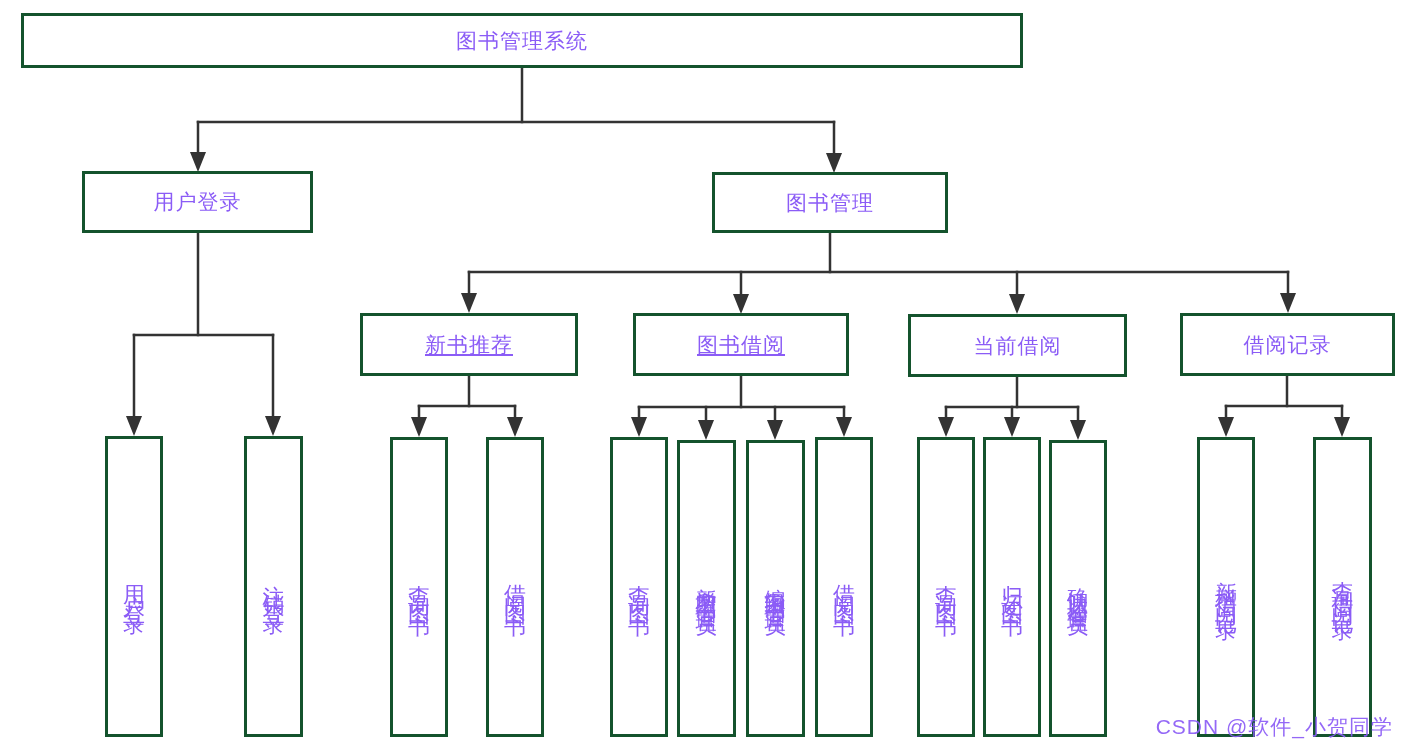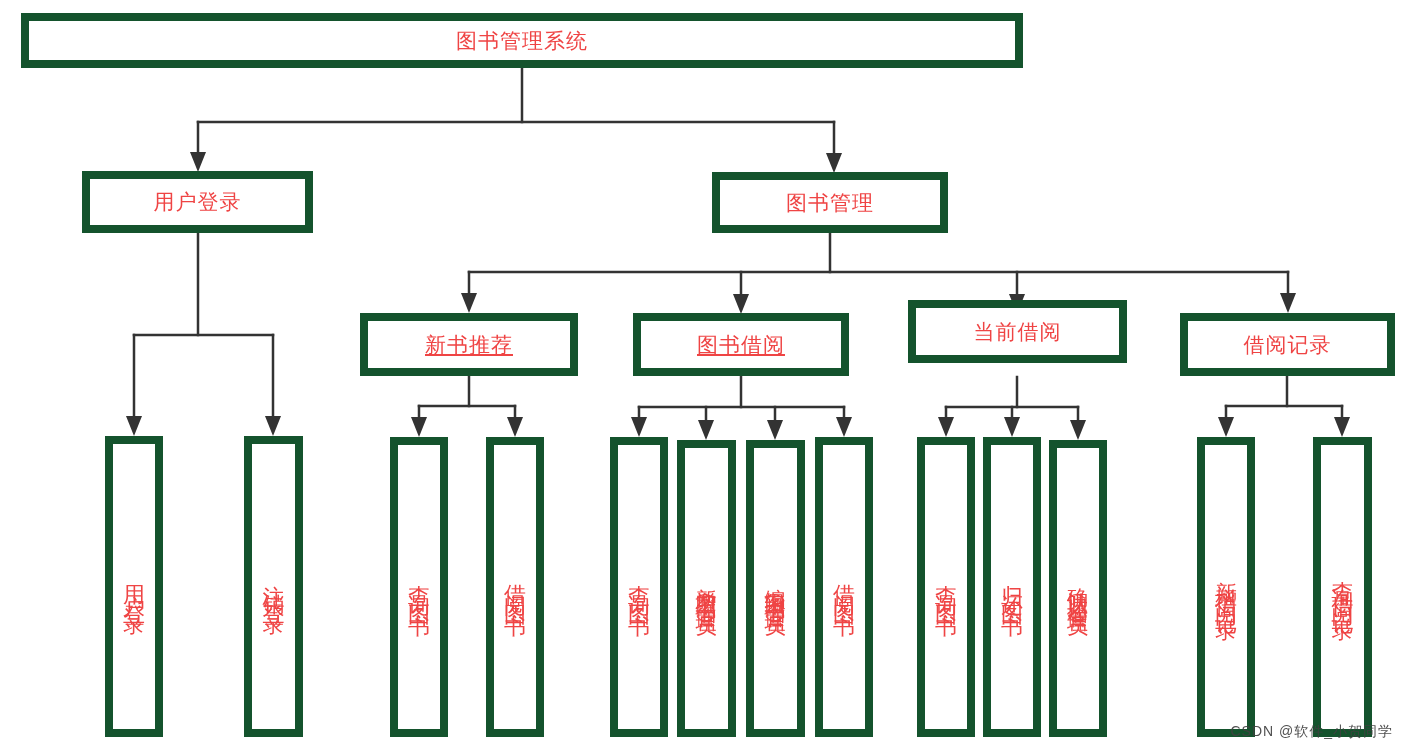--- a/index.html
+++ b/index.html
@@ -23,12 +23,12 @@
   .box {
     position: absolute;
     box-sizing: border-box;
-    border: 8px solid #14532d;
+    border: 3px solid #14532d;
     background: #ffffff;
     display: flex;
     align-items: center;
     justify-content: center;
-    color: #ef4444;
+    color: #8b5cf6;
   }
   .hbox span {
     font-size: 21px;

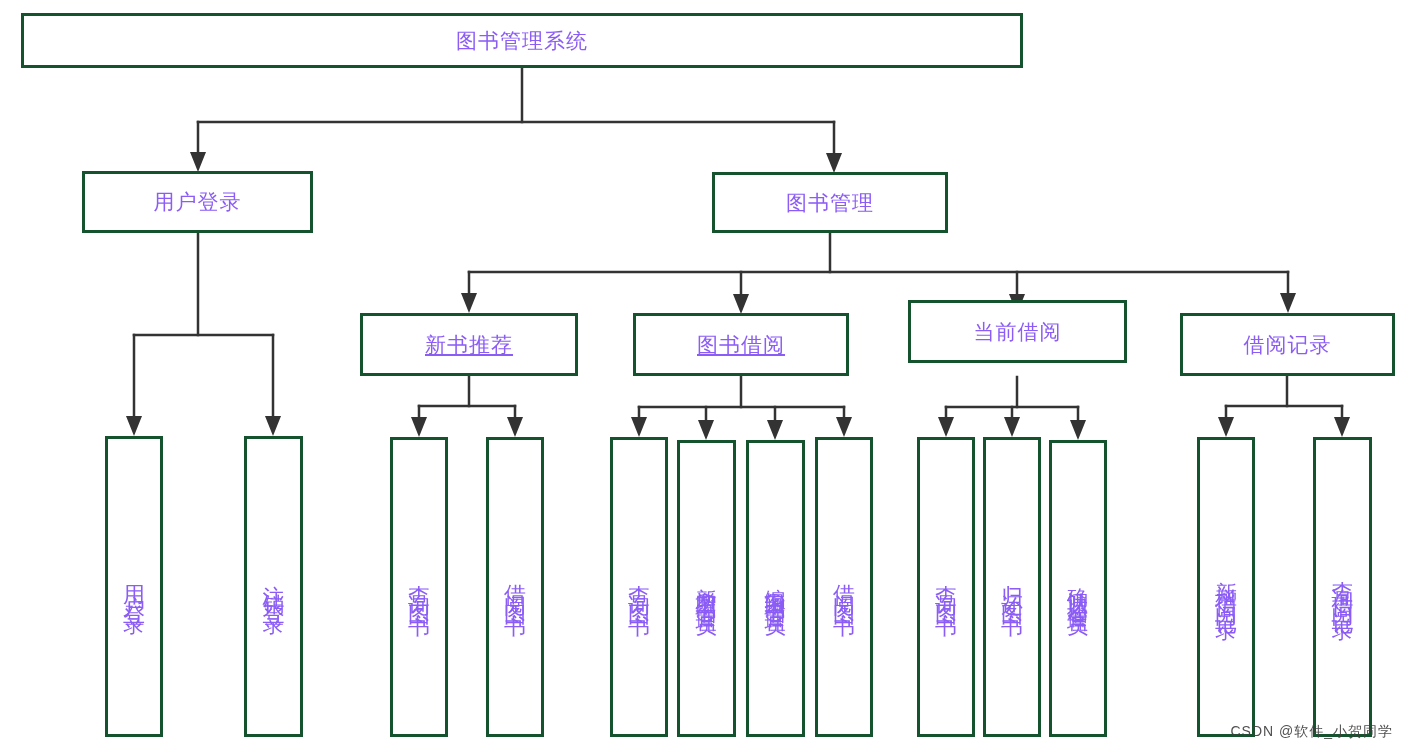--- a/index.html
+++ b/index.html
@@ -145,7 +145,7 @@
   <div class="box hbox" style="left:633px; top:313px; width:216px; height:63px;text-decoration:underline;">
     <span>图书借阅</span>
   </div>
-  <div class="box hbox" style="left:908px; top:300px; width:219px; height:63px;">
+  <div class="box hbox" style="left:908px; top:314px; width:219px; height:63px;">
     <span>当前借阅</span>
   </div>
   <div class="box hbox" style="left:1180px; top:313px; width:215px; height:63px;">

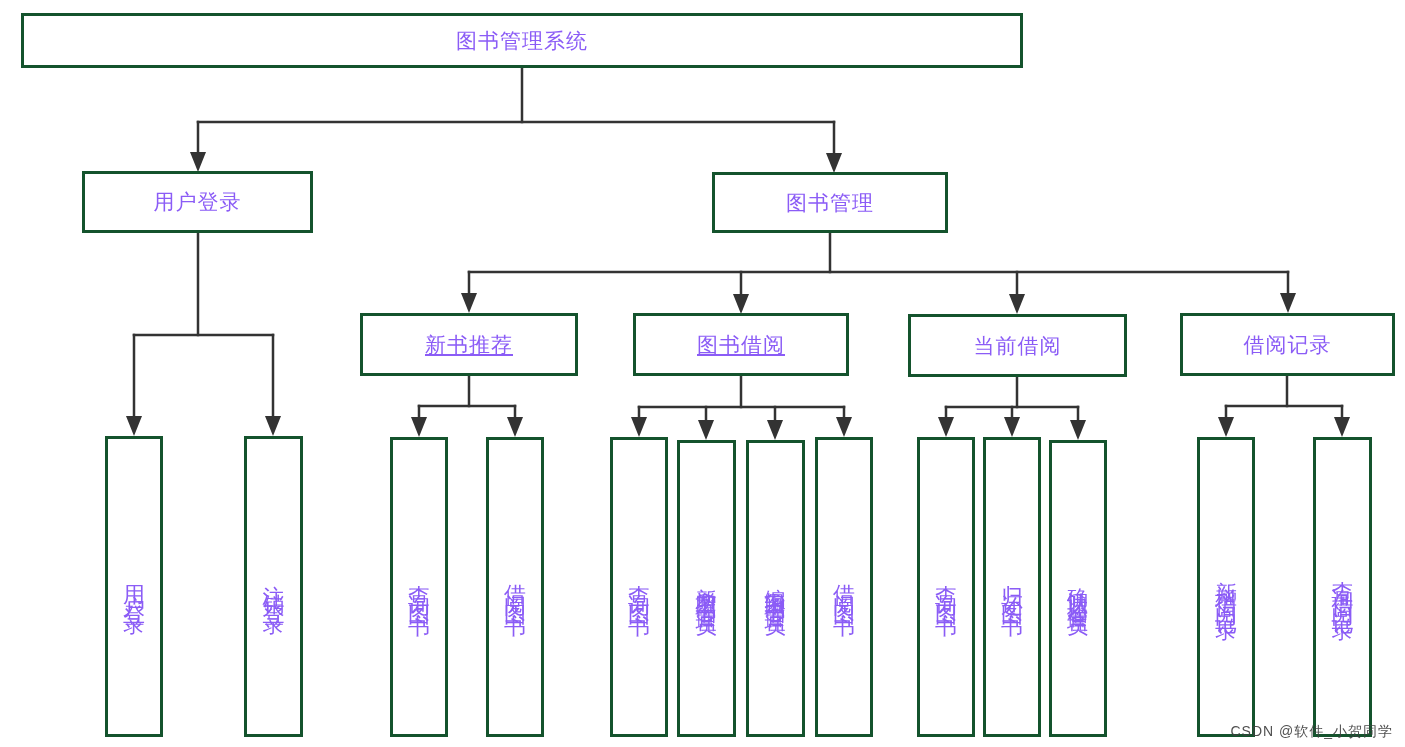--- a/index.html
+++ b/index.html
@@ -49,9 +49,9 @@
     position: absolute;
     right: 12px;
     bottom: 6px;
-    font-size: 14px;
+    font-size: 21px;
     letter-spacing: 1px;
-    color: #404040;
+    color: #8b5cf6;
     opacity: 0.92;
     z-index: 5;
     white-space: nowrap;

